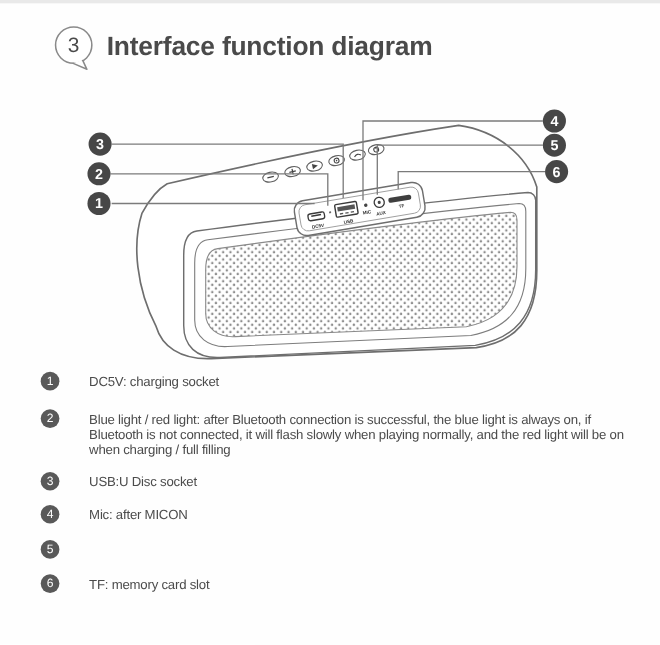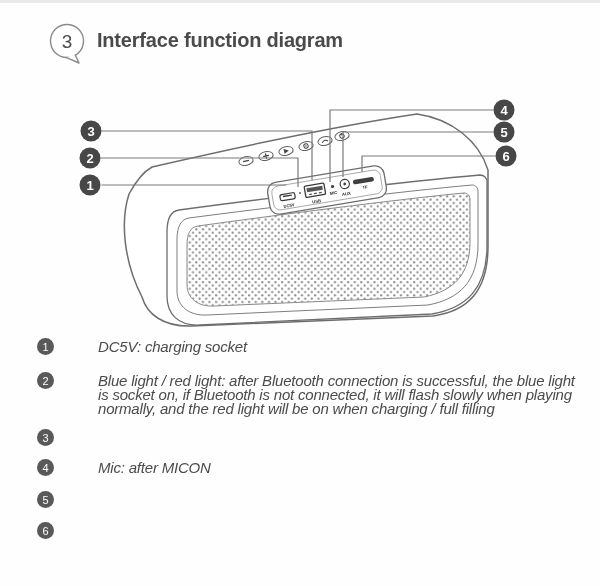--- a/index.html
+++ b/index.html
@@ -15,7 +15,7 @@
   .bubble-svg{position:absolute;left:46px;top:18px;}
   .title{
     position:absolute;left:97px;top:29px;margin:0;
-    font-size:20px;font-weight:bold;color:#4a4a4a;letter-spacing:-0.2px;
+    font-size:24px;font-weight:bold;color:#4a4a4a;letter-spacing:-0.2px;
   }
   
   .diagram-svg{position:absolute;left:0;top:0;width:600px;height:586px;}

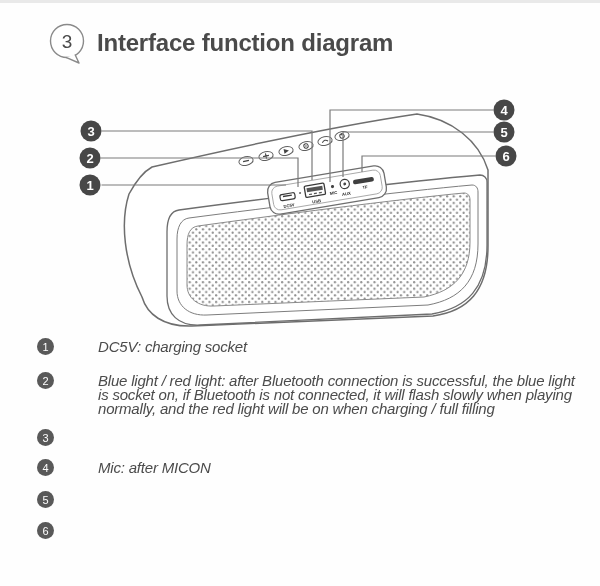--- a/index.html
+++ b/index.html
@@ -40,8 +40,8 @@
     margin-top:-1px;
   }
   .legend-text{
-    margin-left:44px;max-width:496px;font-size:15px;line-height:14px;
-    color:#4b4b4b;letter-spacing:-0.2px;padding-top:1px;font-style:italic;
+    margin-left:27px;max-width:496px;font-size:12px;line-height:14px;
+    color:#4b4b4b;letter-spacing:-0.2px;padding-top:1px;
   }
 </style>
 </head>

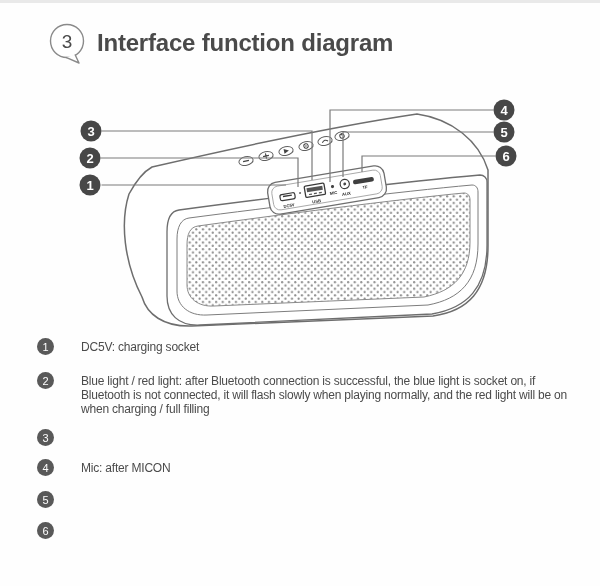--- a/index.html
+++ b/index.html
@@ -194,7 +194,7 @@
     </li>
     <li class="legend-item" style="top:373px">
       <span class="legend-badge">2</span>
-      <span class="legend-text">Blue light / red light: after Bluetooth connection is successful, the blue light is socket on, if Bluetooth is not connected, it will flash slowly when playing normally, and the red light will be on when charging / full filling</span>
+      <span class="legend-text">Blue light / red light: after Bluetooth connection is successful, the blue light is always on, if Bluetooth is not connected, it will flash slowly when playing normally, and the red light will be on when charging / full filling</span>
     </li>
     <li class="legend-item" style="top:430px">
       <span class="legend-badge">3</span>

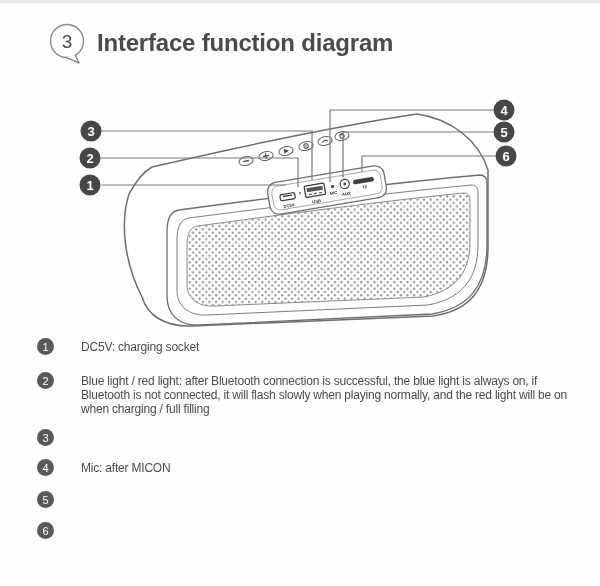--- a/index.html
+++ b/index.html
@@ -198,6 +198,7 @@
     </li>
     <li class="legend-item" style="top:430px">
       <span class="legend-badge">3</span>
+      <span class="legend-text">USB:U Disc socket</span>
     </li>
     <li class="legend-item" style="top:460px">
       <span class="legend-badge">4</span>

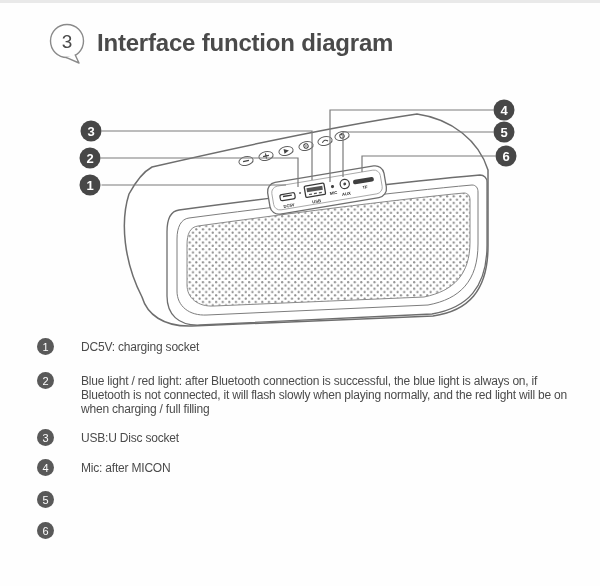--- a/index.html
+++ b/index.html
@@ -209,6 +209,7 @@
     </li>
     <li class="legend-item" style="top:523px">
       <span class="legend-badge">6</span>
+      <span class="legend-text">TF: memory card slot</span>
     </li>
   </ul>
 </div>

